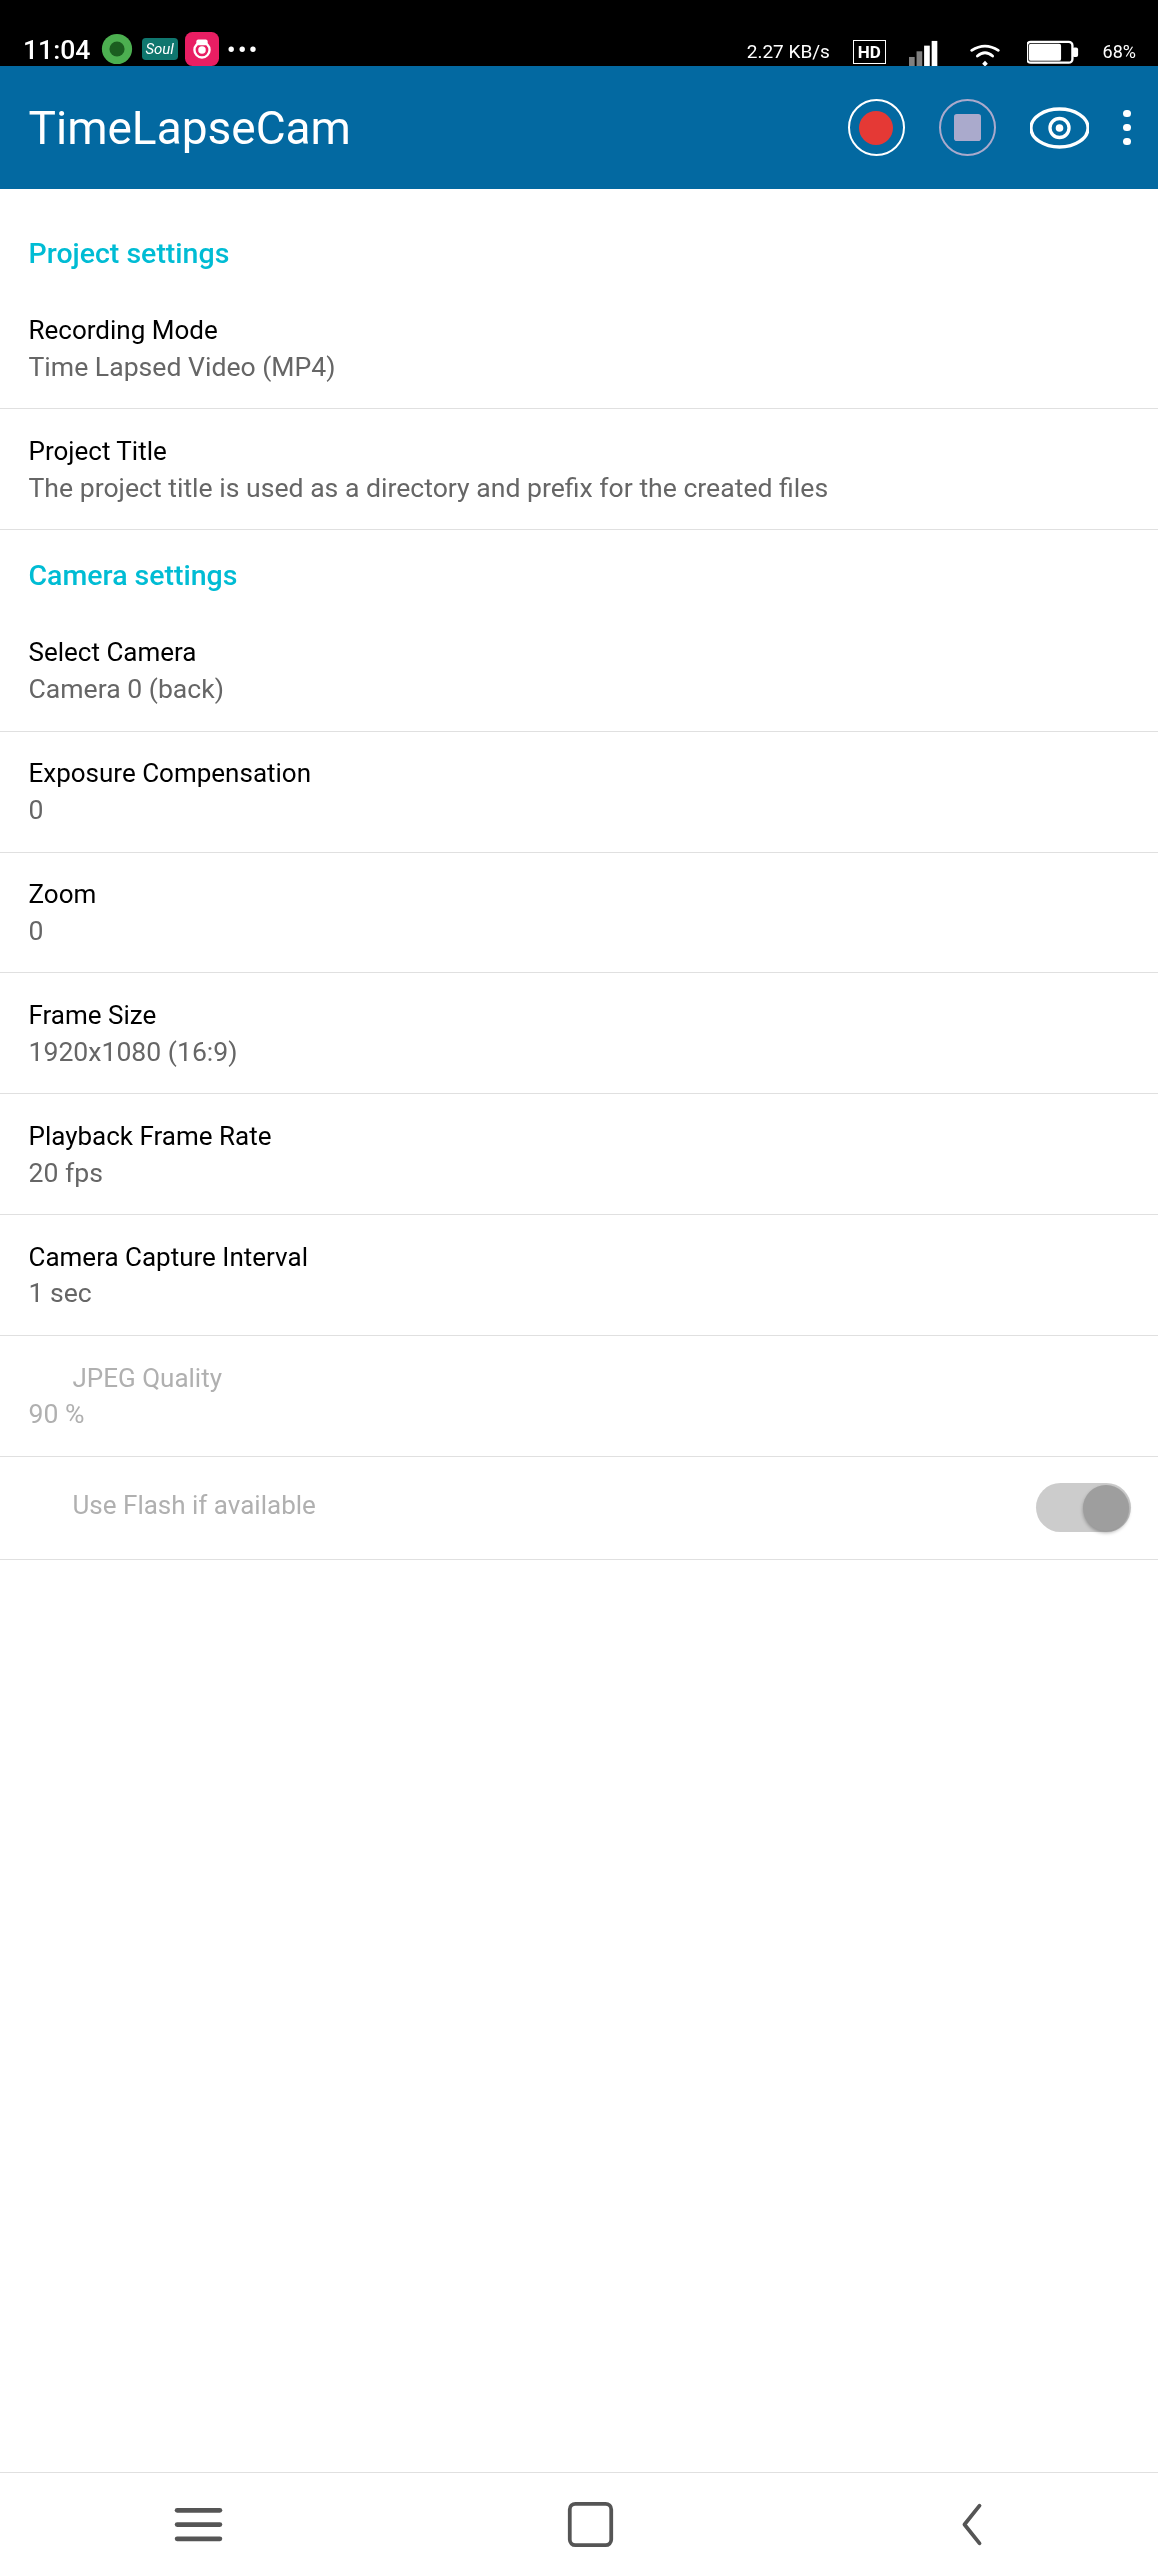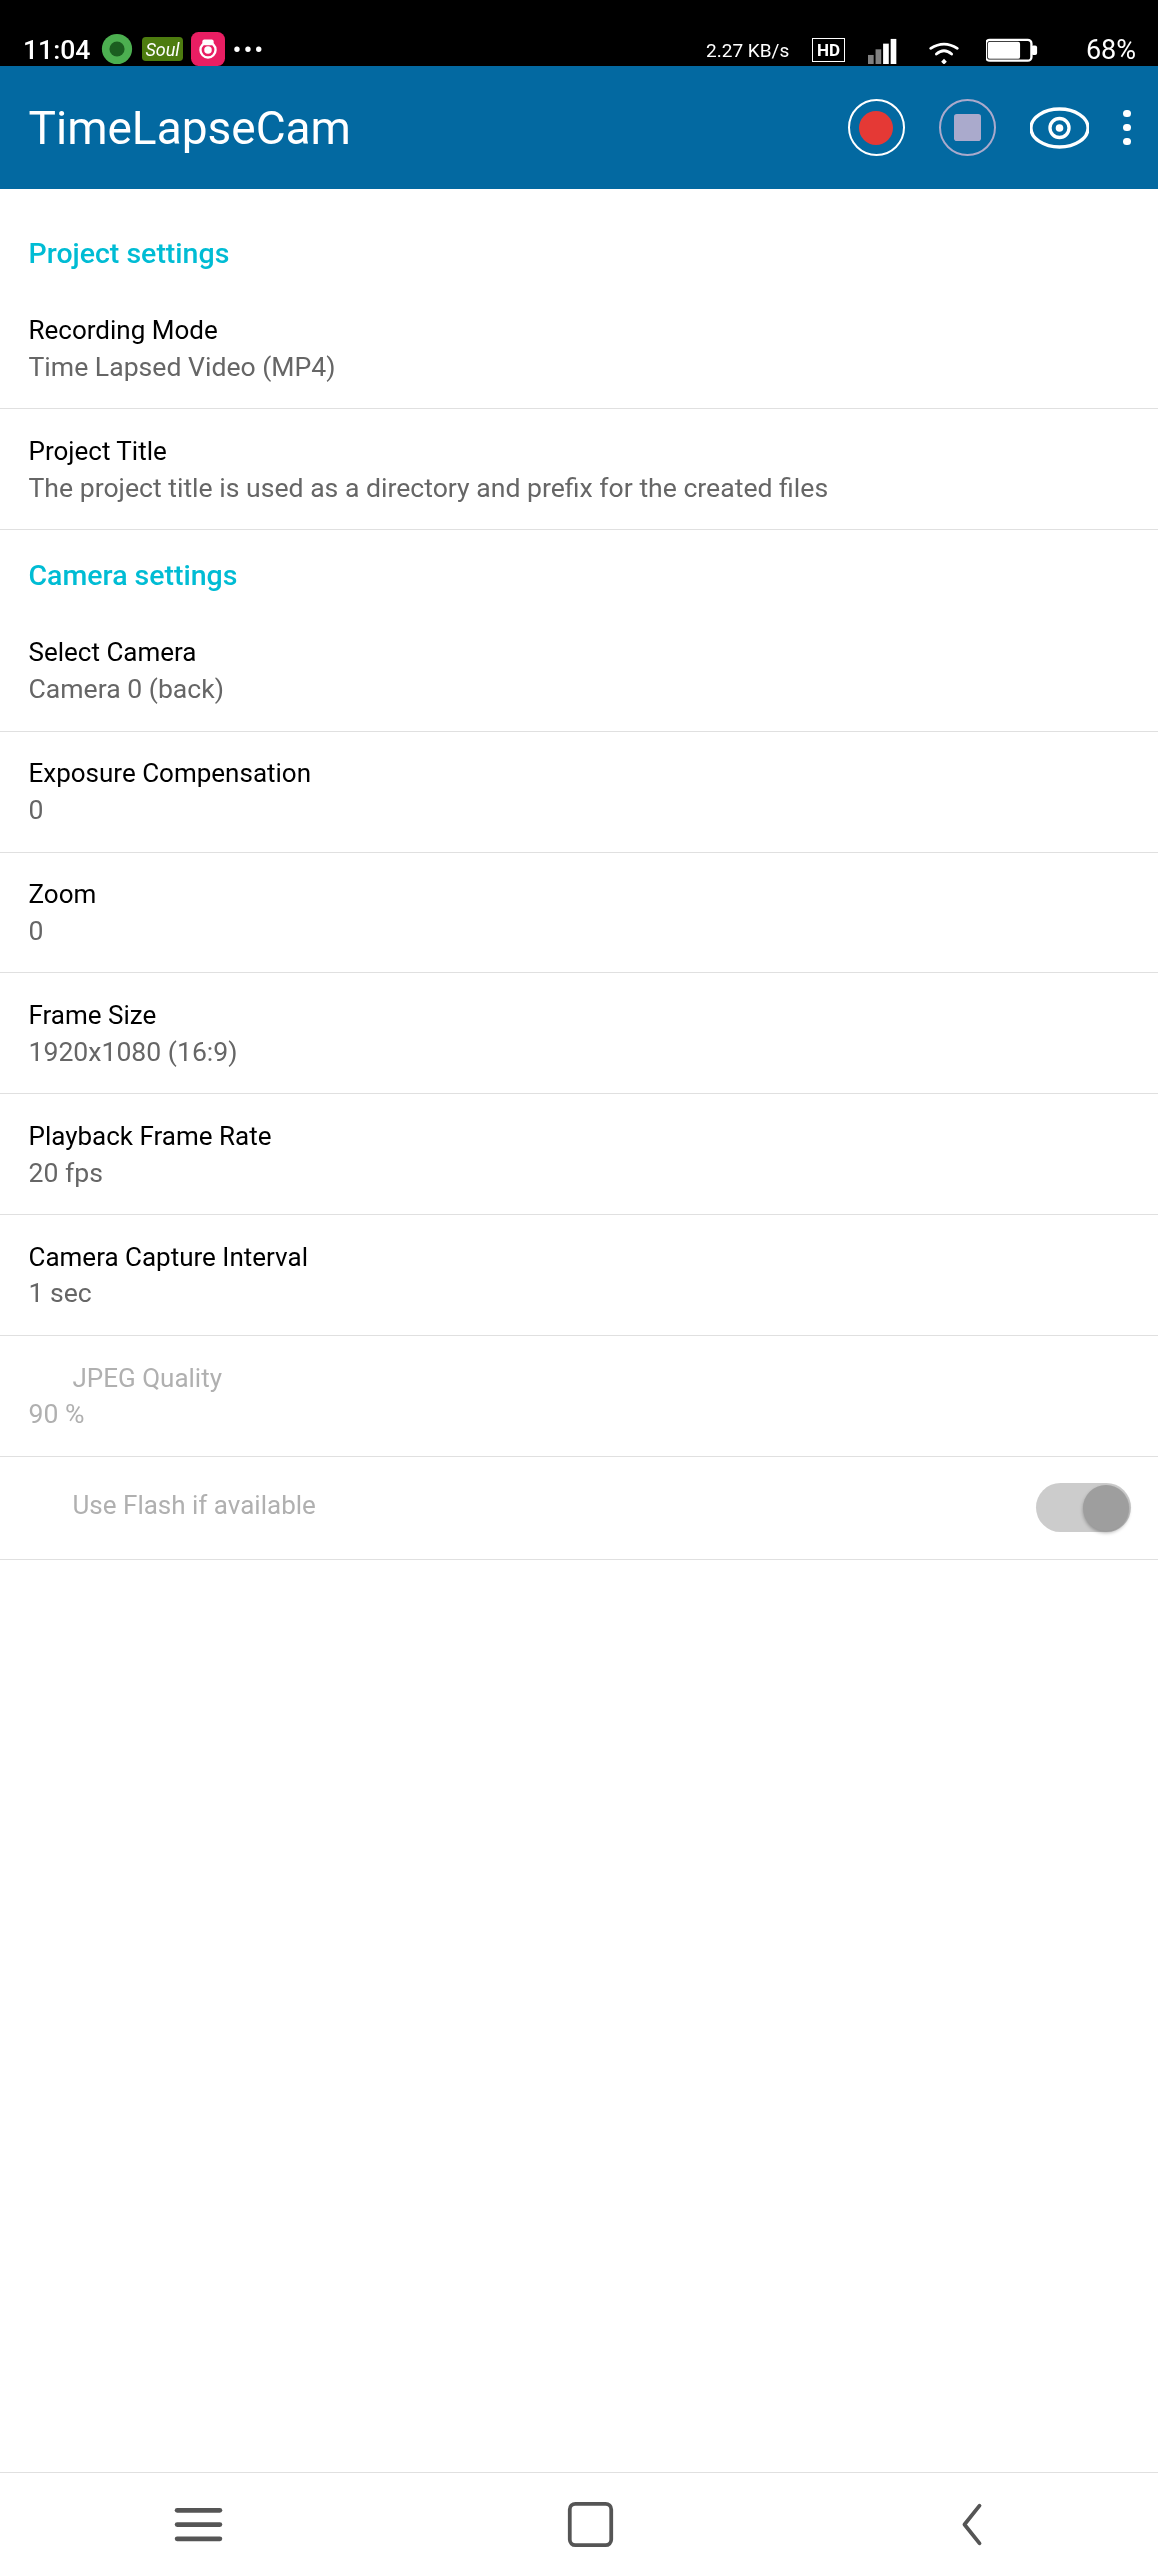--- a/index.html
+++ b/index.html
@@ -42,9 +42,9 @@
       gap: 7.6px;
     }
     .soul-icon {
-      background: #4d7c0f;
+      background: #0f766e;
       color: white;
-      font-size: 18px;
+      font-size: 15px;
       font-style: italic;
       padding: 1.9px 3.8px;
       border-radius: 3.8px;

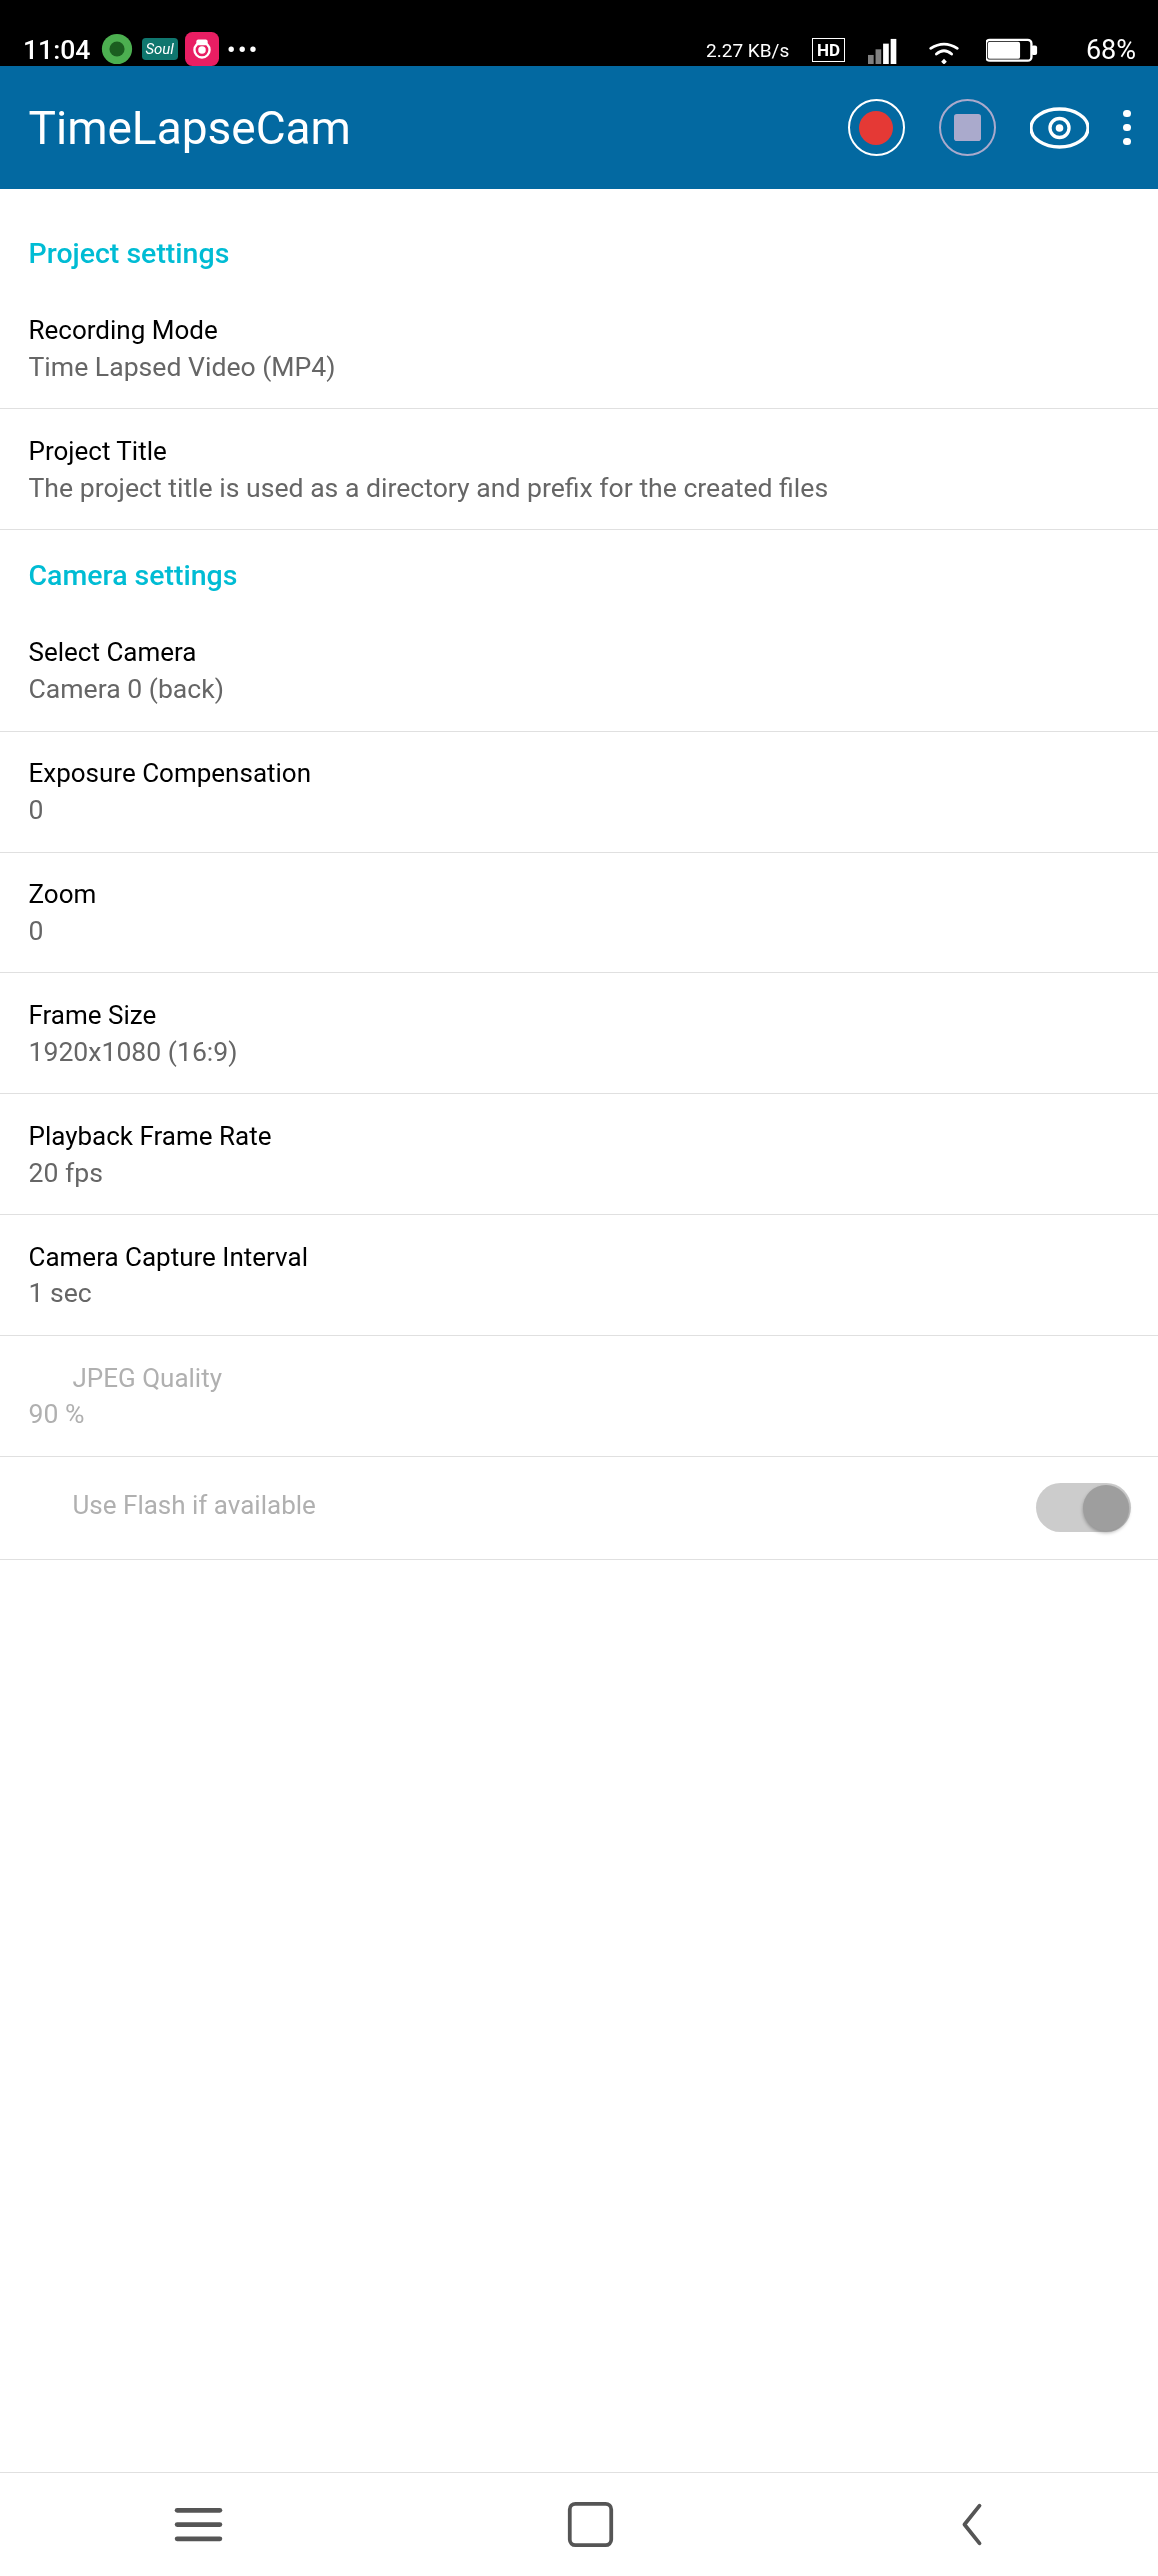--- a/index.html
+++ b/index.html
@@ -260,7 +260,7 @@
       <rect x="48" y="10" width="6" height="10" rx="2" fill="#fff"></rect>
       <rect x="2" y="6" width="34" height="18" rx="2" fill="#fff"></rect>
     </svg>
-    <span style="font-size:27px;margin-left:24px;">68%</span>
+    <span style="font-size:18px;">68%</span>
   </div>
 </div>
 

